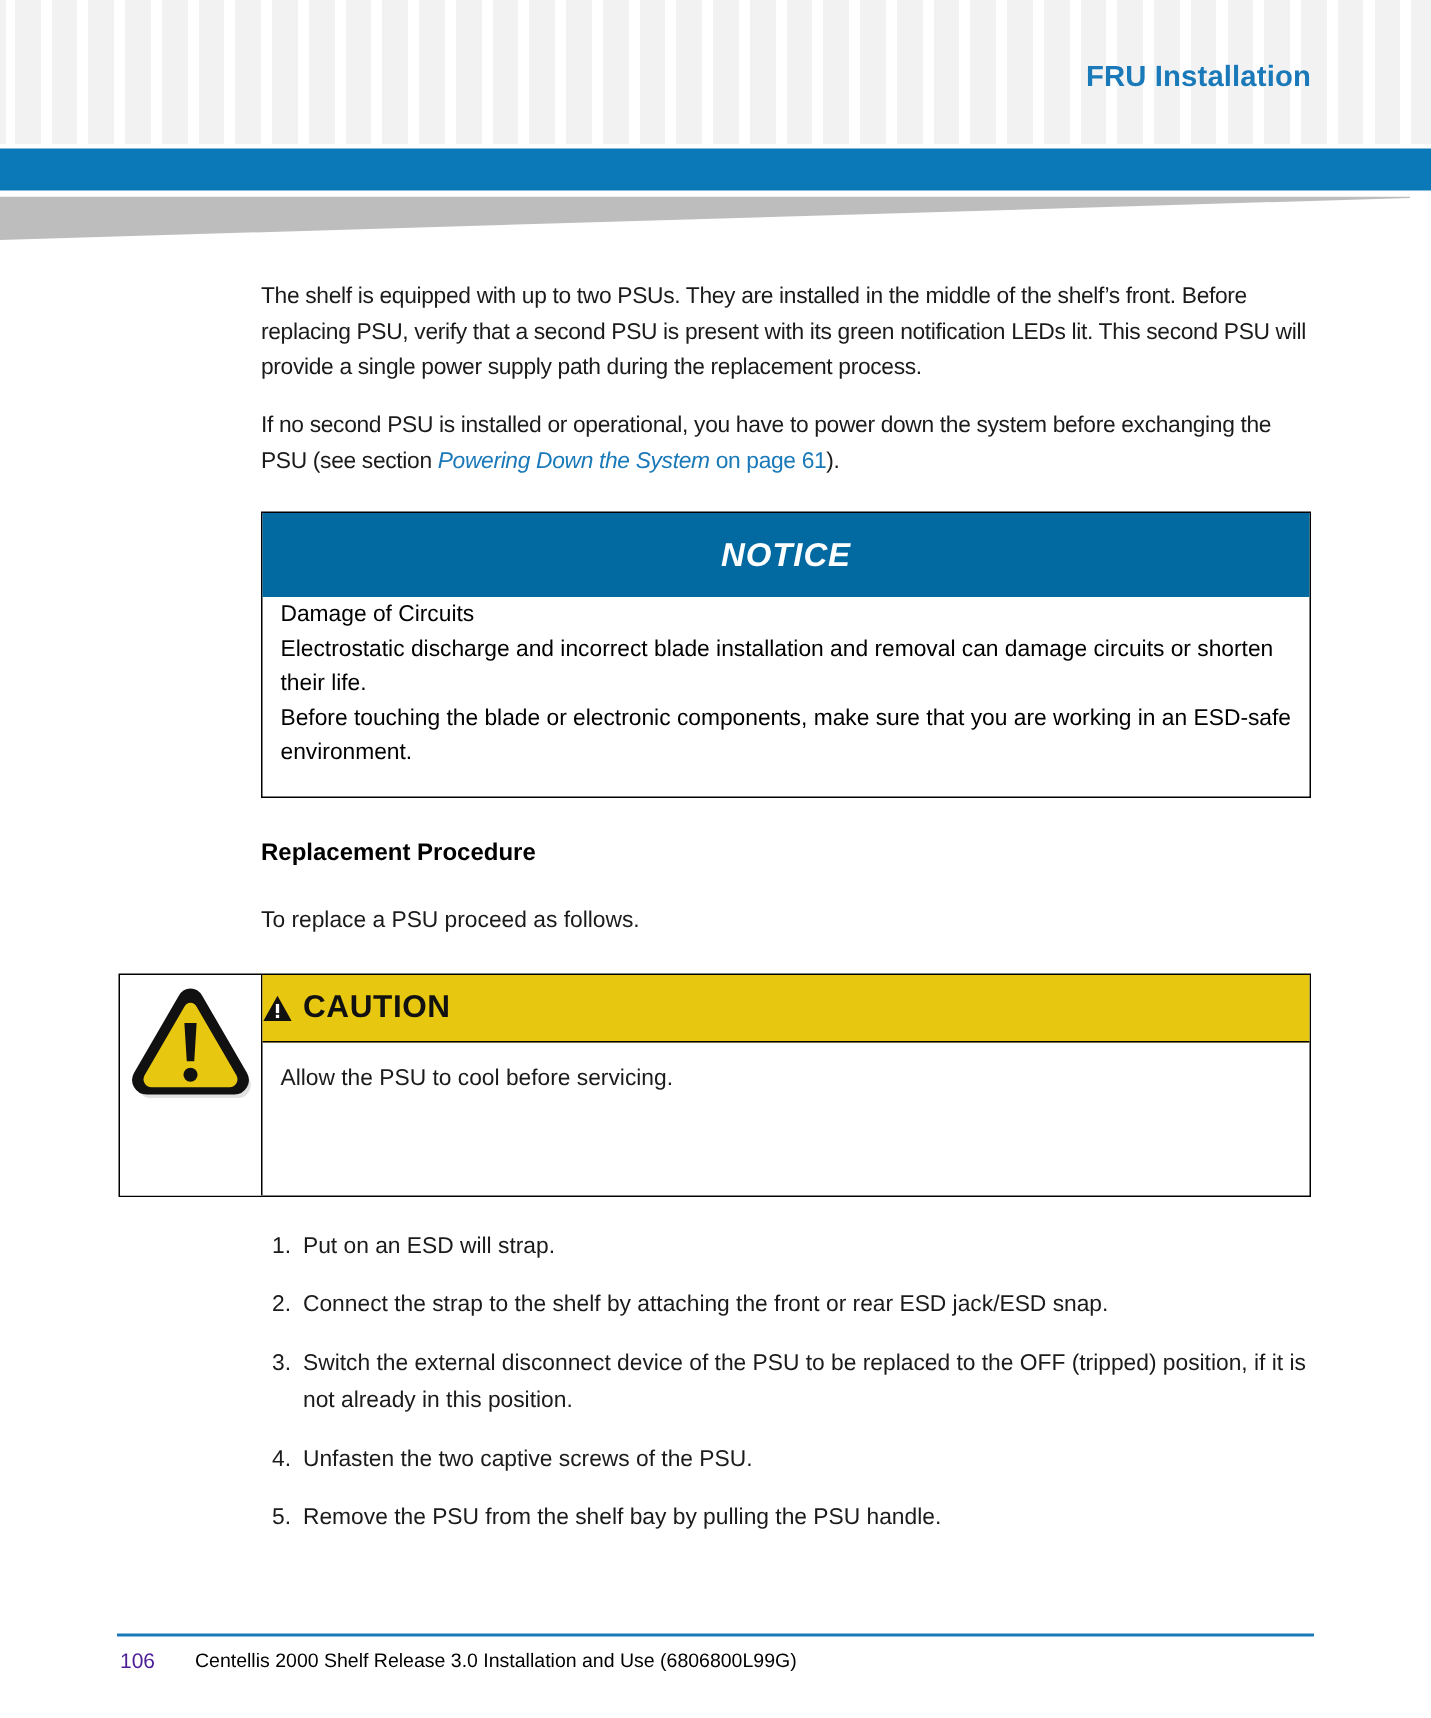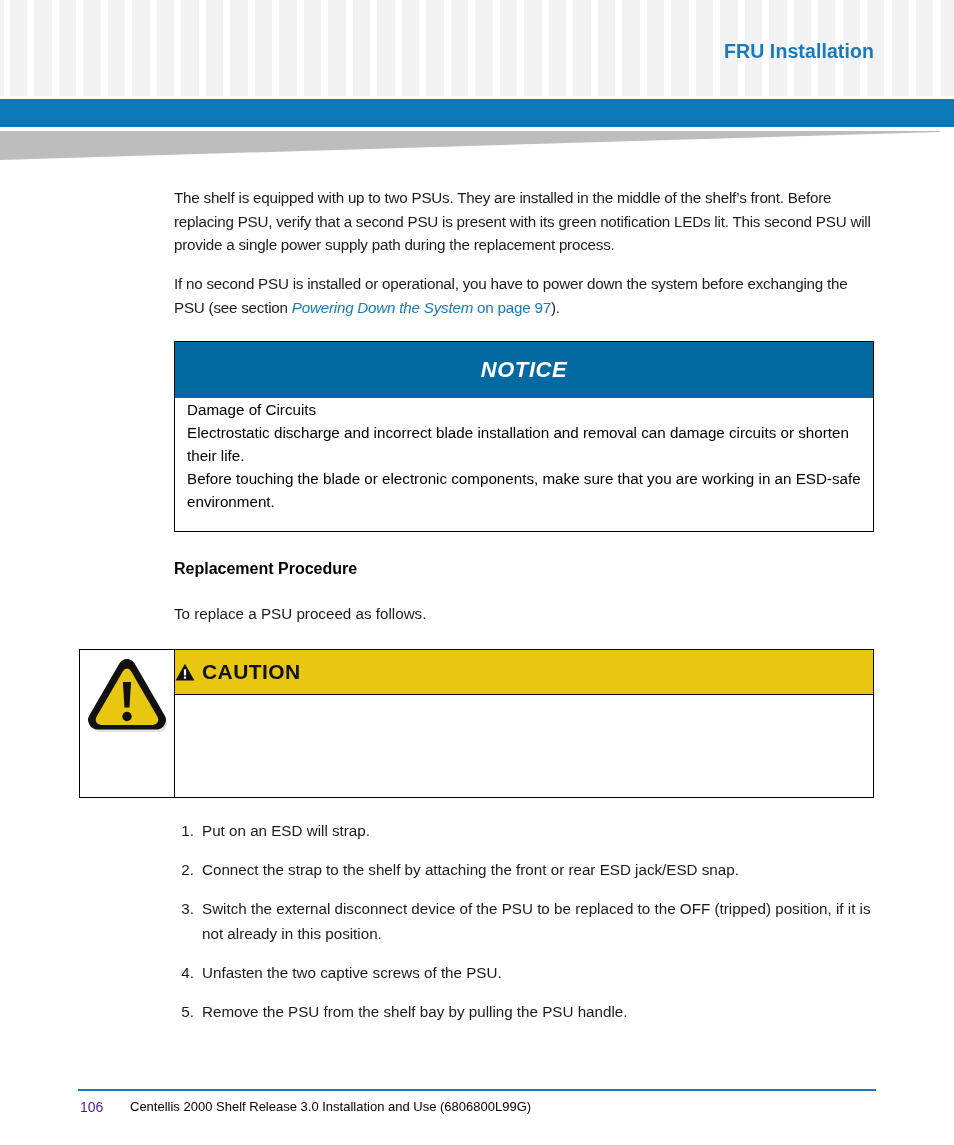--- a/index.html
+++ b/index.html
@@ -262,7 +262,7 @@
 <div class="para tight" style="top:186px;">The shelf is equipped with up to two PSUs. They are installed in the middle of the shelf’s front. Before replacing PSU, verify that a second PSU is present with its green notification LEDs lit. This second PSU will provide a single power supply path during the replacement process.</div>
 
 <div class="para tight" style="top:272px;">
-  <span>If no second PSU is installed or operational, you have to power down the system before exchanging the PSU (see section </span><span class="link-italic">Powering Down the System</span><span class="link-plain"> on page 97</span><span>).</span>
+  <span>If no second PSU is installed or operational, you have to power down the system before exchanging the PSU (see section </span><span class="link-italic">Powering Down the System</span><span class="link-plain"> on page 61</span><span>).</span>
 </div>
 
 <div class="notice-box">

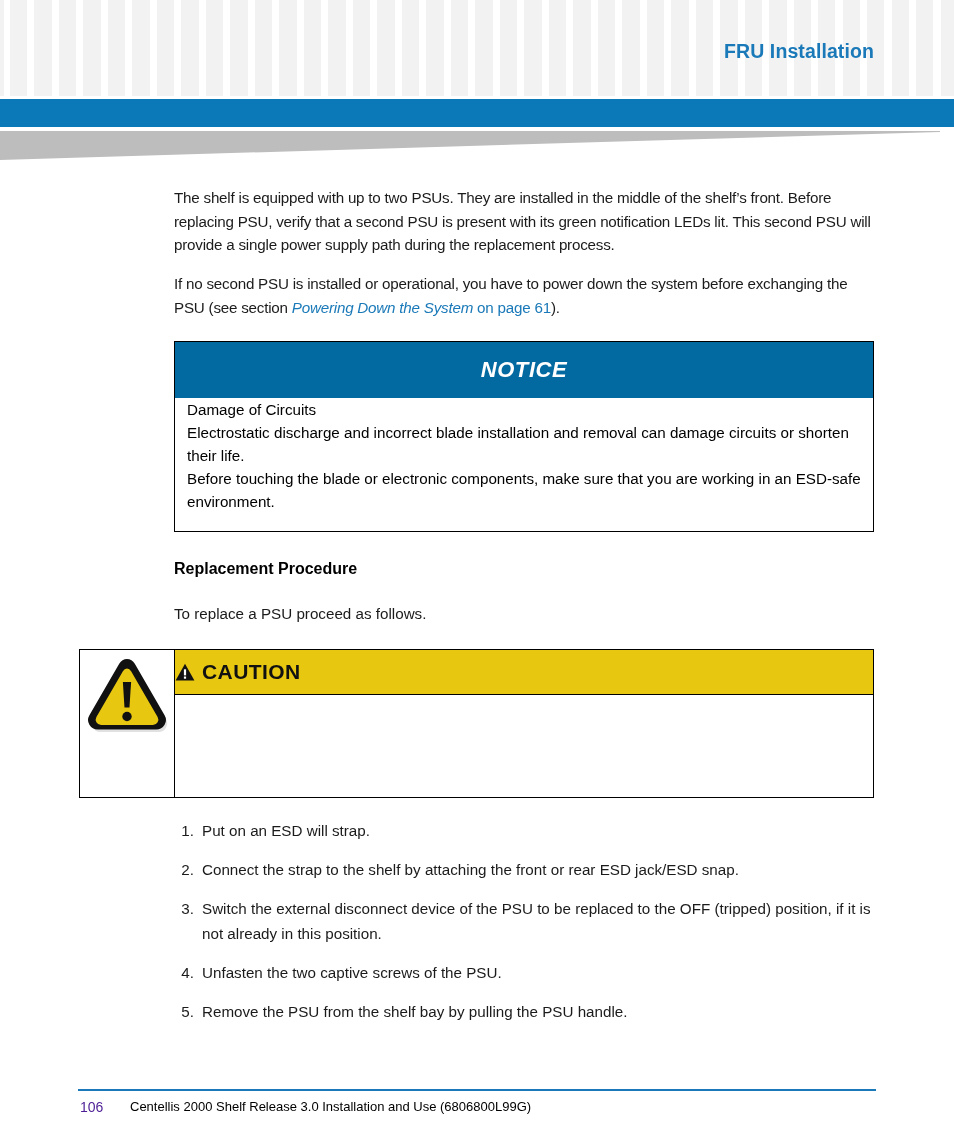--- a/index.html
+++ b/index.html
@@ -303,6 +303,7 @@
       </span>
     </div>
     <div class="caution-body">
+      <p>Allow the PSU to cool before servicing.</p>
     </div>
   </div>
 </div>

